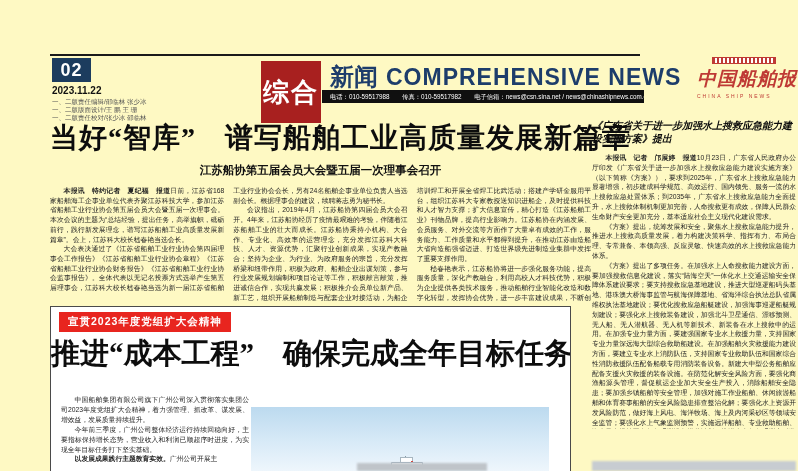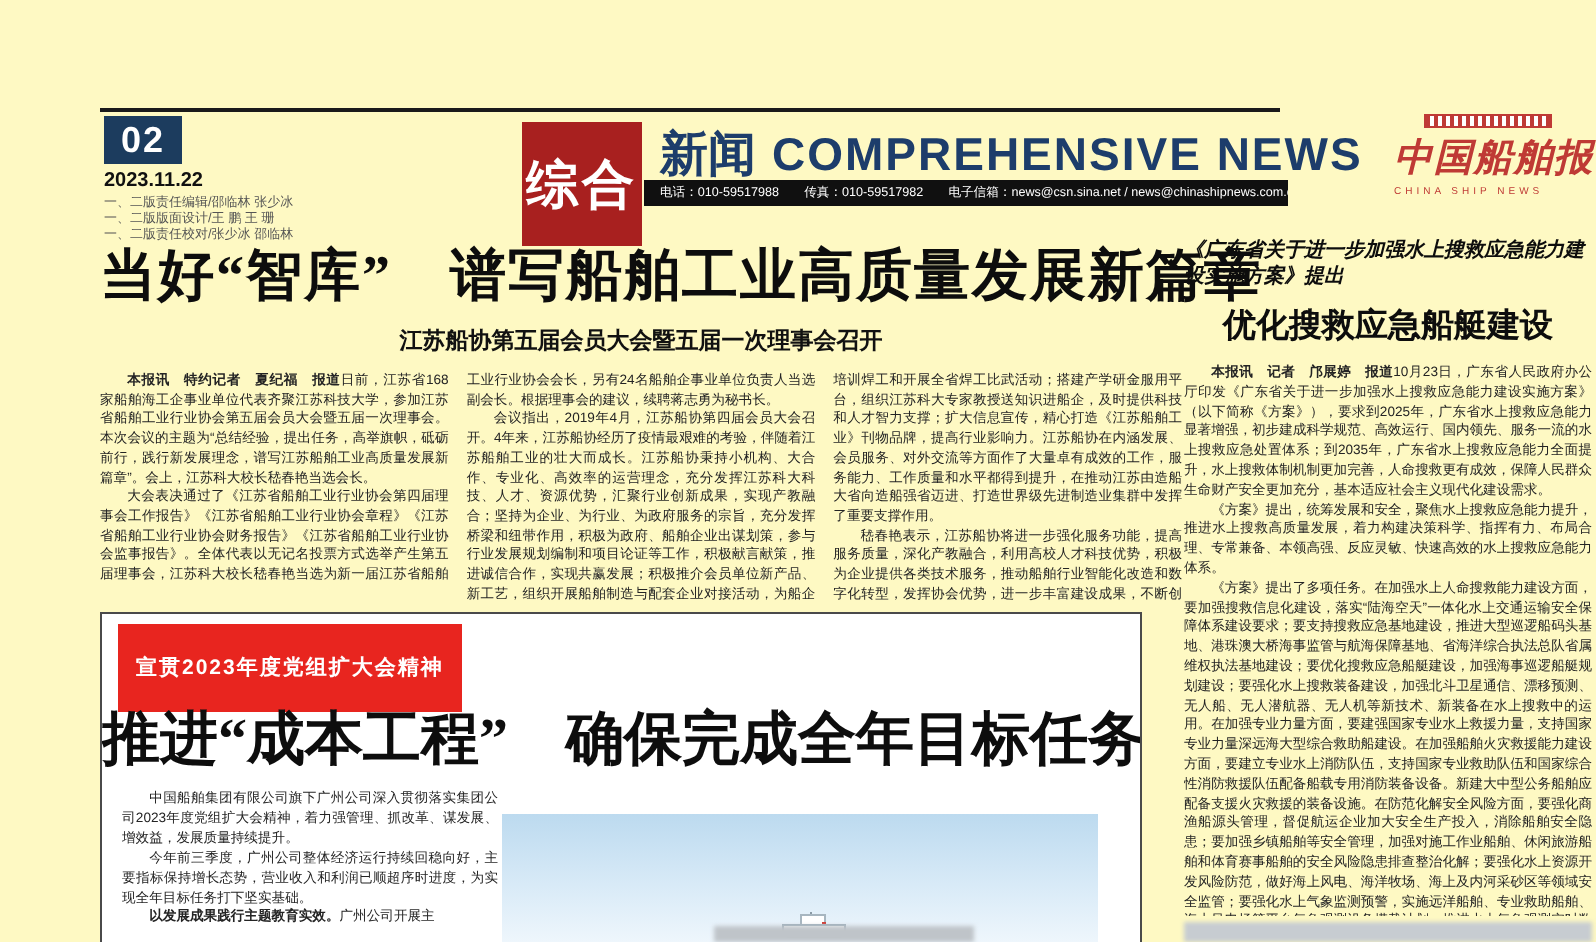--- a/index.html
+++ b/index.html
@@ -107,7 +107,6 @@
 
   <div class="right-art">
     <div class="rt-kicker">《广东省关于进一步加强水上搜救应急能力建设实施方案》提出</div>
-    <div class="rt-headline">优化搜救应急船艇建设</div>
     <div class="rt-body">
       <p><span class="lead">本报讯　记者　邝展婷　报道</span><span>10月23日，广东省人民政府办公厅印发《广东省关于进一步加强水上搜救应急能力建设实施方案》（以下简称《方案》），要求到2025年，广东省水上搜救应急能力显著增强，初步建成科学规范、高效运行、国内领先、服务一流的水上搜救应急处置体系；到2035年，广东省水上搜救应急能力全面提升，水上搜救体制机制更加完善，人命搜救更有成效，保障人民群众生命财产安全更加充分，基本适应社会主义现代化建设需求。</span></p>
       <p>《方案》提出，统筹发展和安全，聚焦水上搜救应急能力提升，推进水上搜救高质量发展，着力构建决策科学、指挥有力、布局合理、专常兼备、本领高强、反应灵敏、快速高效的水上搜救应急能力体系。</p>

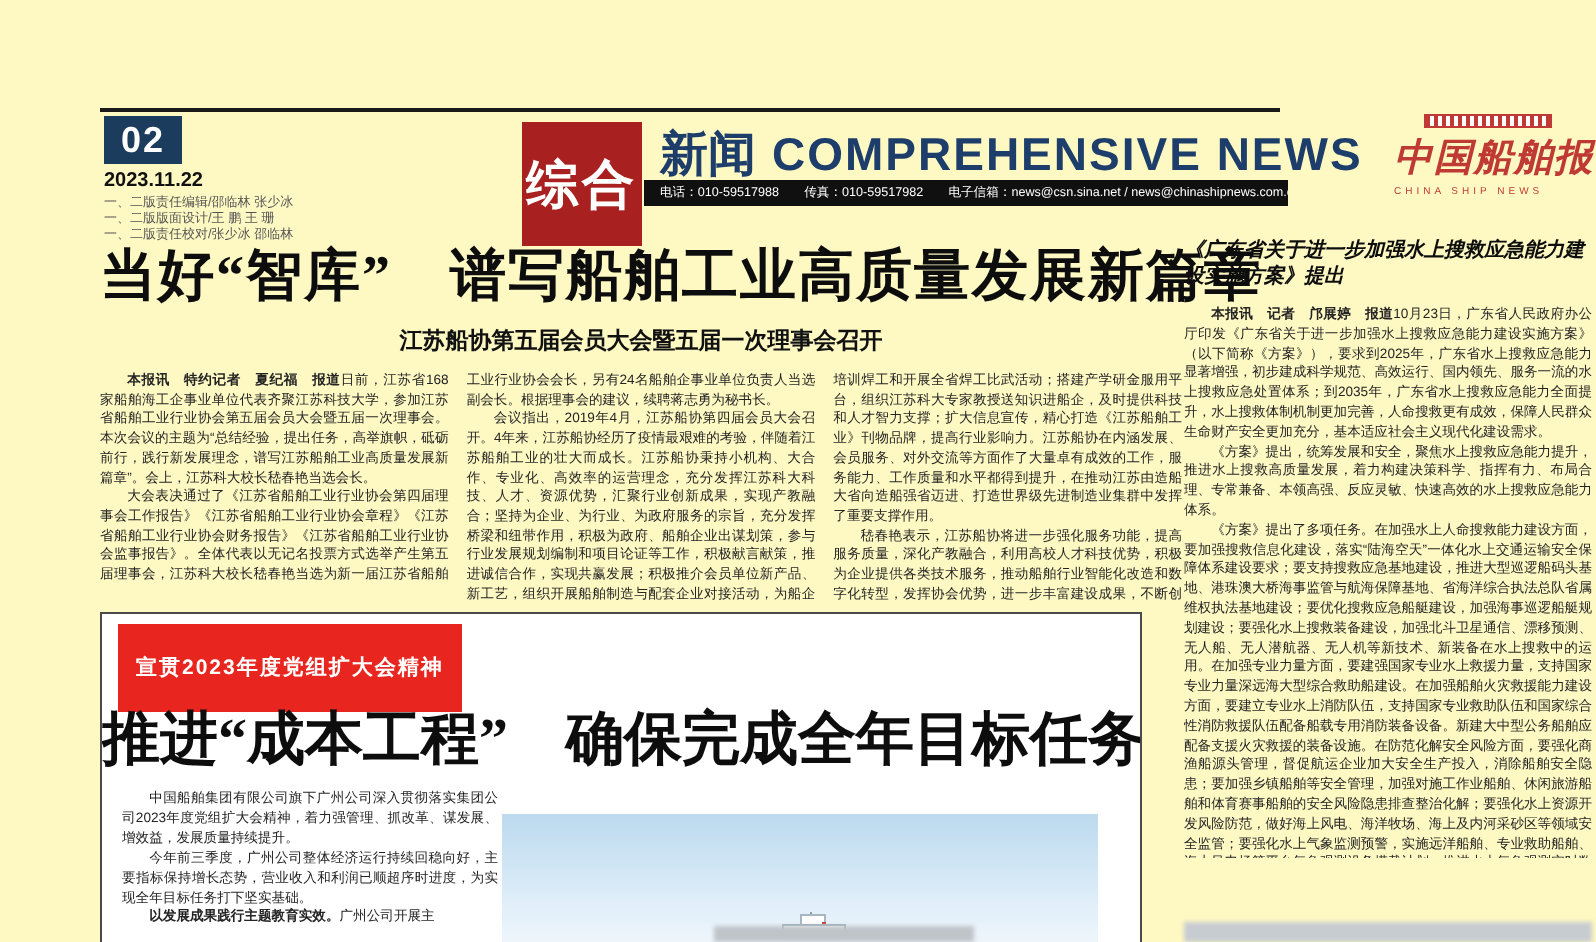--- a/index.html
+++ b/index.html
@@ -47,7 +47,7 @@
   .bottom-box{position:absolute;left:50px;top:306px;width:521px;height:166px;border:1.5px solid #4a4a4a;
               box-sizing:border-box;background:#fff;overflow:hidden;}
   .bx-eyebrow{position:absolute;left:8px;top:5px;background:#e8251f;color:#fff;
-              font-size:10.5px;font-weight:700;padding:15px 9px;letter-spacing:1px;}
+              font-size:10.5px;font-weight:700;padding:3px 9px;letter-spacing:1px;}
   .bx-headline{position:absolute;left:0;top:27px;width:100%;text-align:center;font-size:29px;font-weight:900;
                color:#0d0d0d;font-family:"Liberation Serif",serif;white-space:nowrap;margin-top:16px;}
   .bx-subhead{position:absolute;left:0;top:66px;width:100%;text-align:center;font-size:11px;font-weight:700;color:#111;}

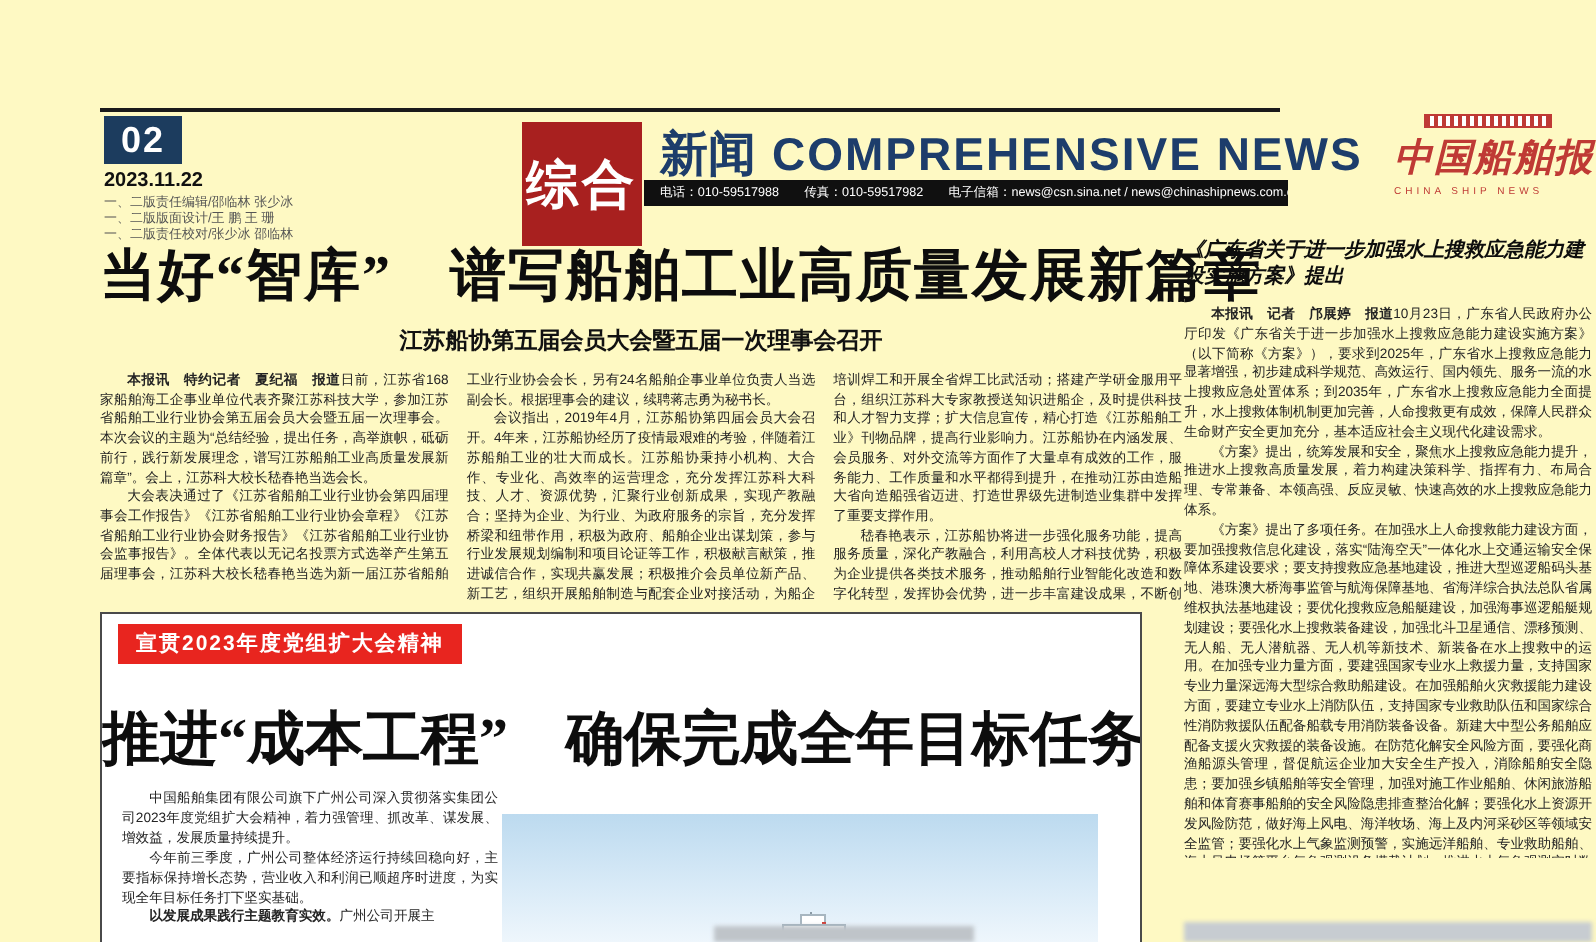--- a/index.html
+++ b/index.html
@@ -49,7 +49,7 @@
   .bx-eyebrow{position:absolute;left:8px;top:5px;background:#e8251f;color:#fff;
               font-size:10.5px;font-weight:700;padding:3px 9px;letter-spacing:1px;}
   .bx-headline{position:absolute;left:0;top:27px;width:100%;text-align:center;font-size:29px;font-weight:900;
-               color:#0d0d0d;font-family:"Liberation Serif",serif;white-space:nowrap;margin-top:16px;}
+               color:#0d0d0d;font-family:"Liberation Serif",serif;white-space:nowrap;}
   .bx-subhead{position:absolute;left:0;top:66px;width:100%;text-align:center;font-size:11px;font-weight:700;color:#111;}
   .bx-body{position:absolute;left:10px;top:88px;width:188px;height:72px;overflow:hidden;
            font-size:6.8px;line-height:9.9px;text-align:justify;color:#242424;}

